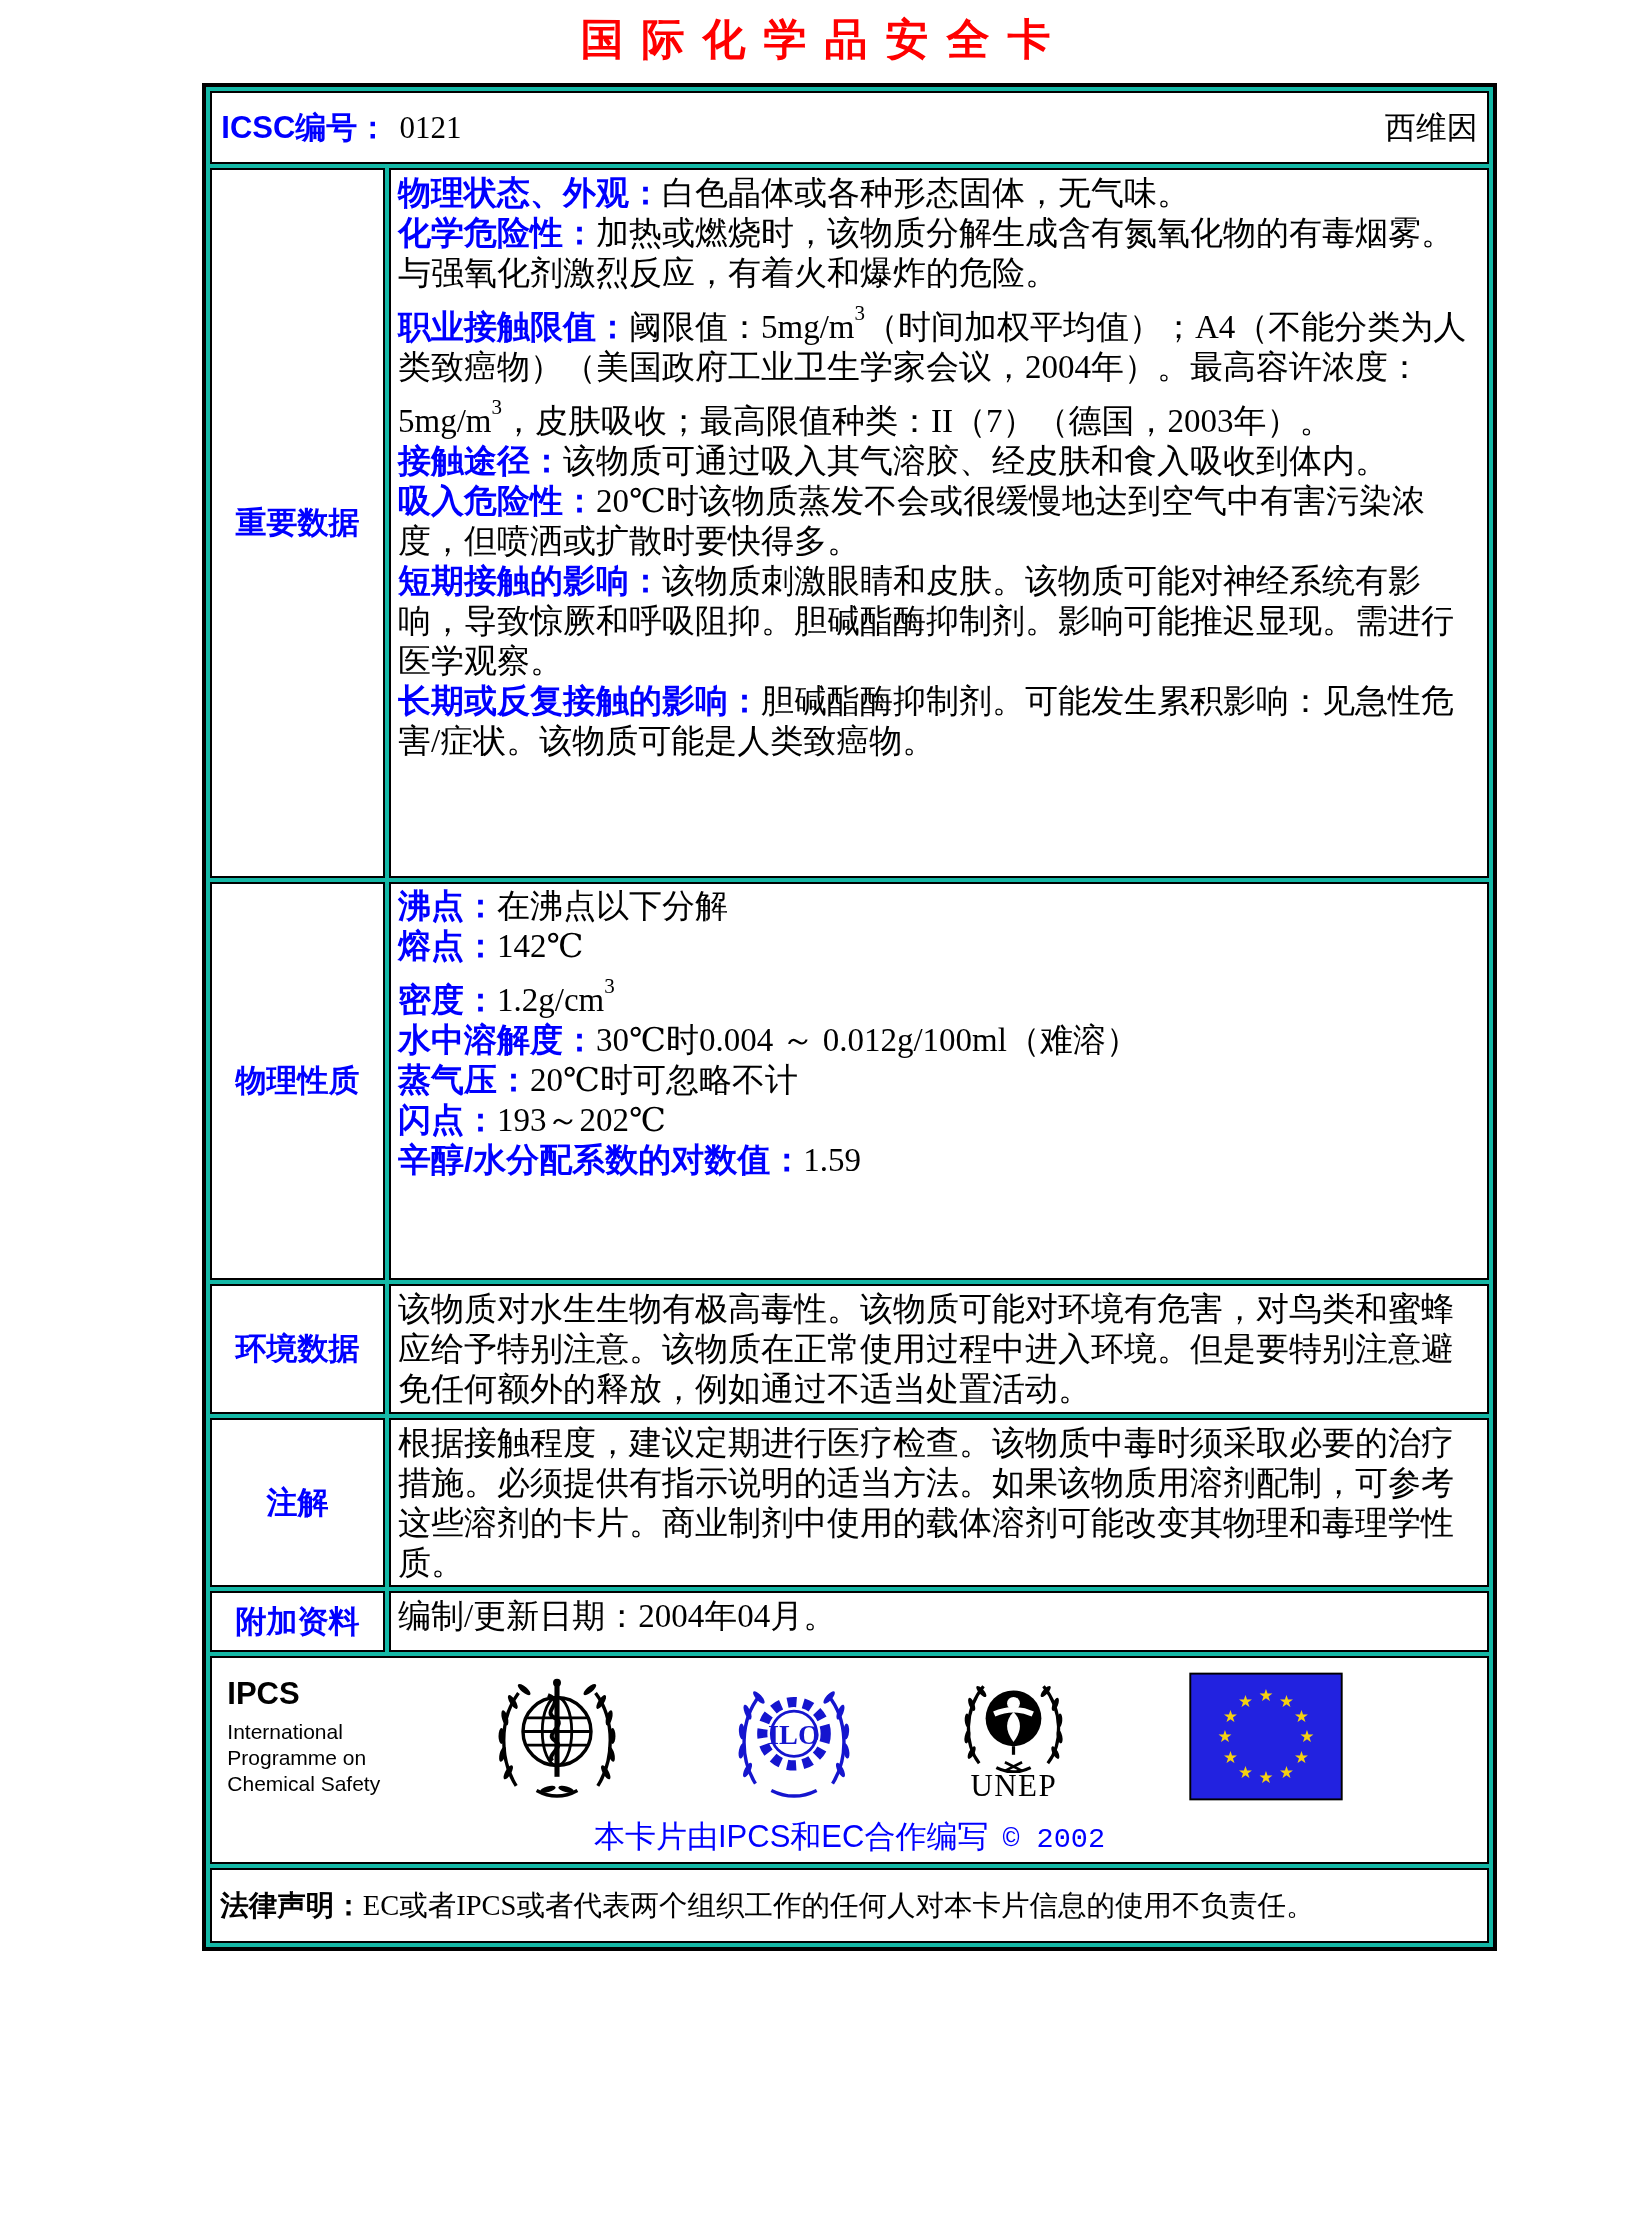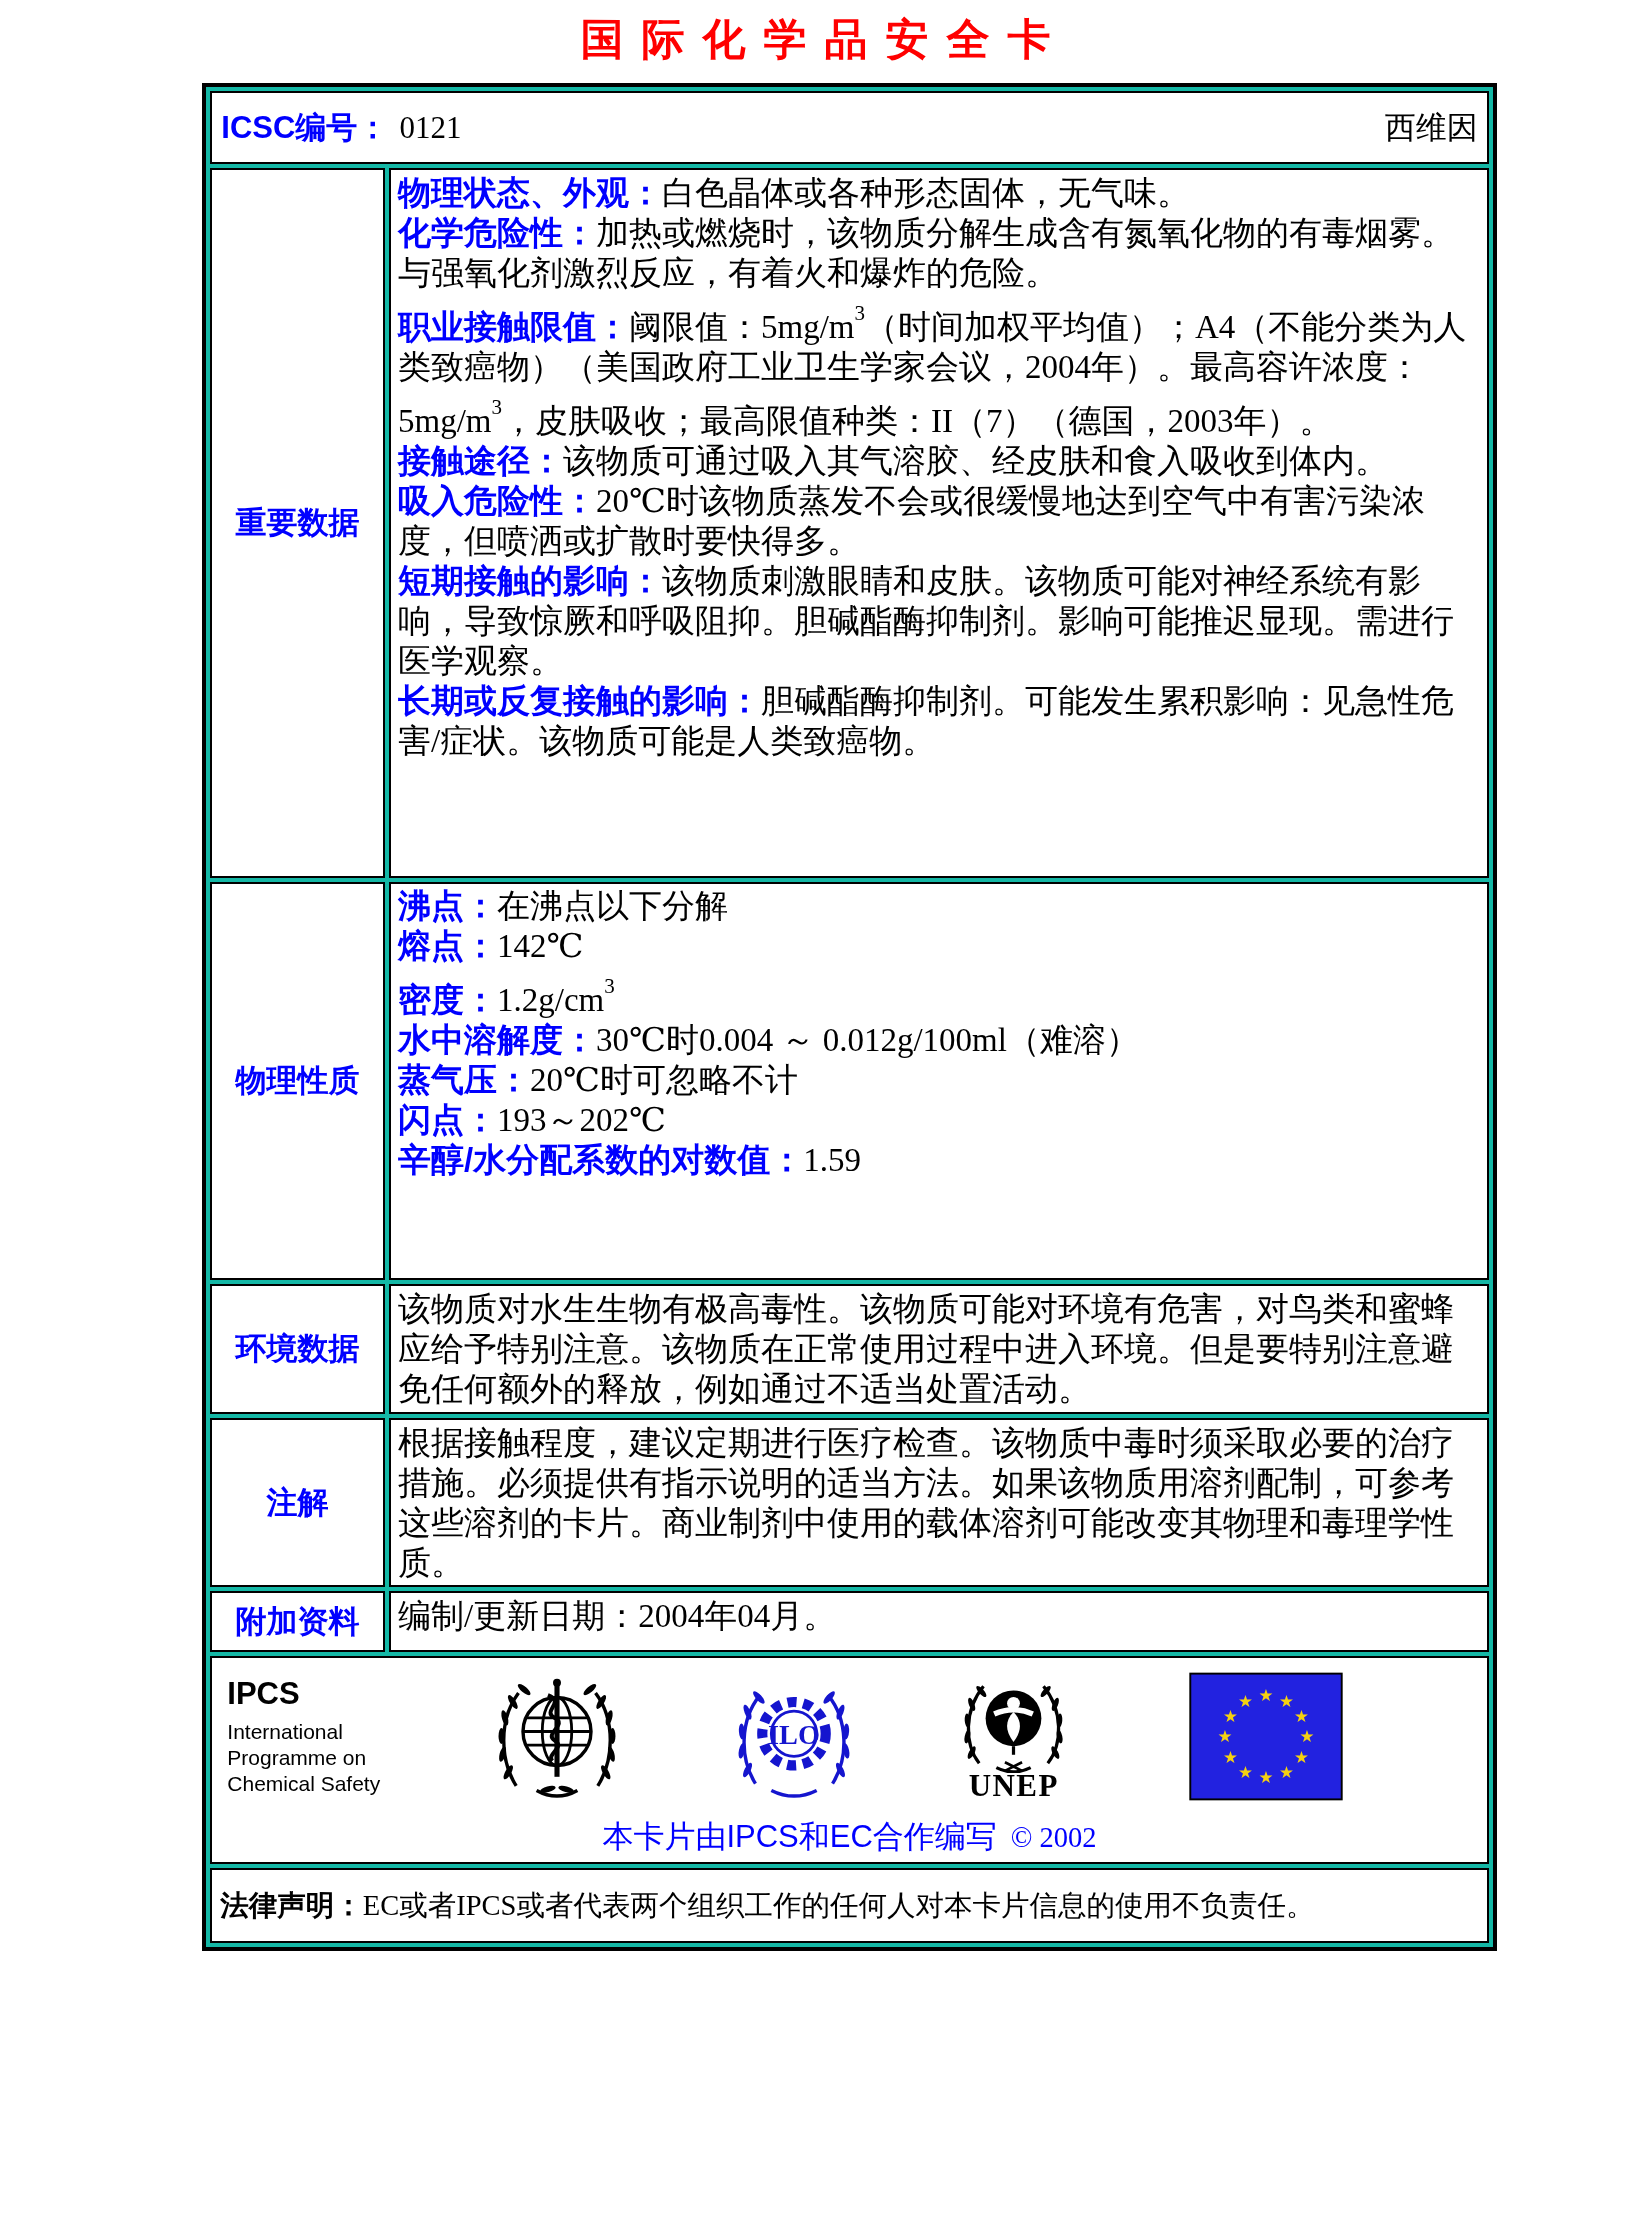--- a/index.html
+++ b/index.html
@@ -44,7 +44,7 @@
   .logo.ilo{margin-left:101px;}
   .logo.unep{margin-left:87px;text-align:center;}
   .logo.euflag{margin-left:111px;}
-  .unep-label{font-family:"Liberation Serif","DejaVu Serif",serif;font-weight:bold;
+  .unep-label{font-family:"Liberation Serif","DejaVu Serif",serif;font-weight:normal;
               font-size:31px;letter-spacing:1.4px;color:#000;margin-top:-4.2px;}
   .credit{text-align:center;margin-top:8.3px;white-space:nowrap;}
   .credit-text{color:#0000ff;font-family:"Liberation Sans","DejaVu Sans",sans-serif;

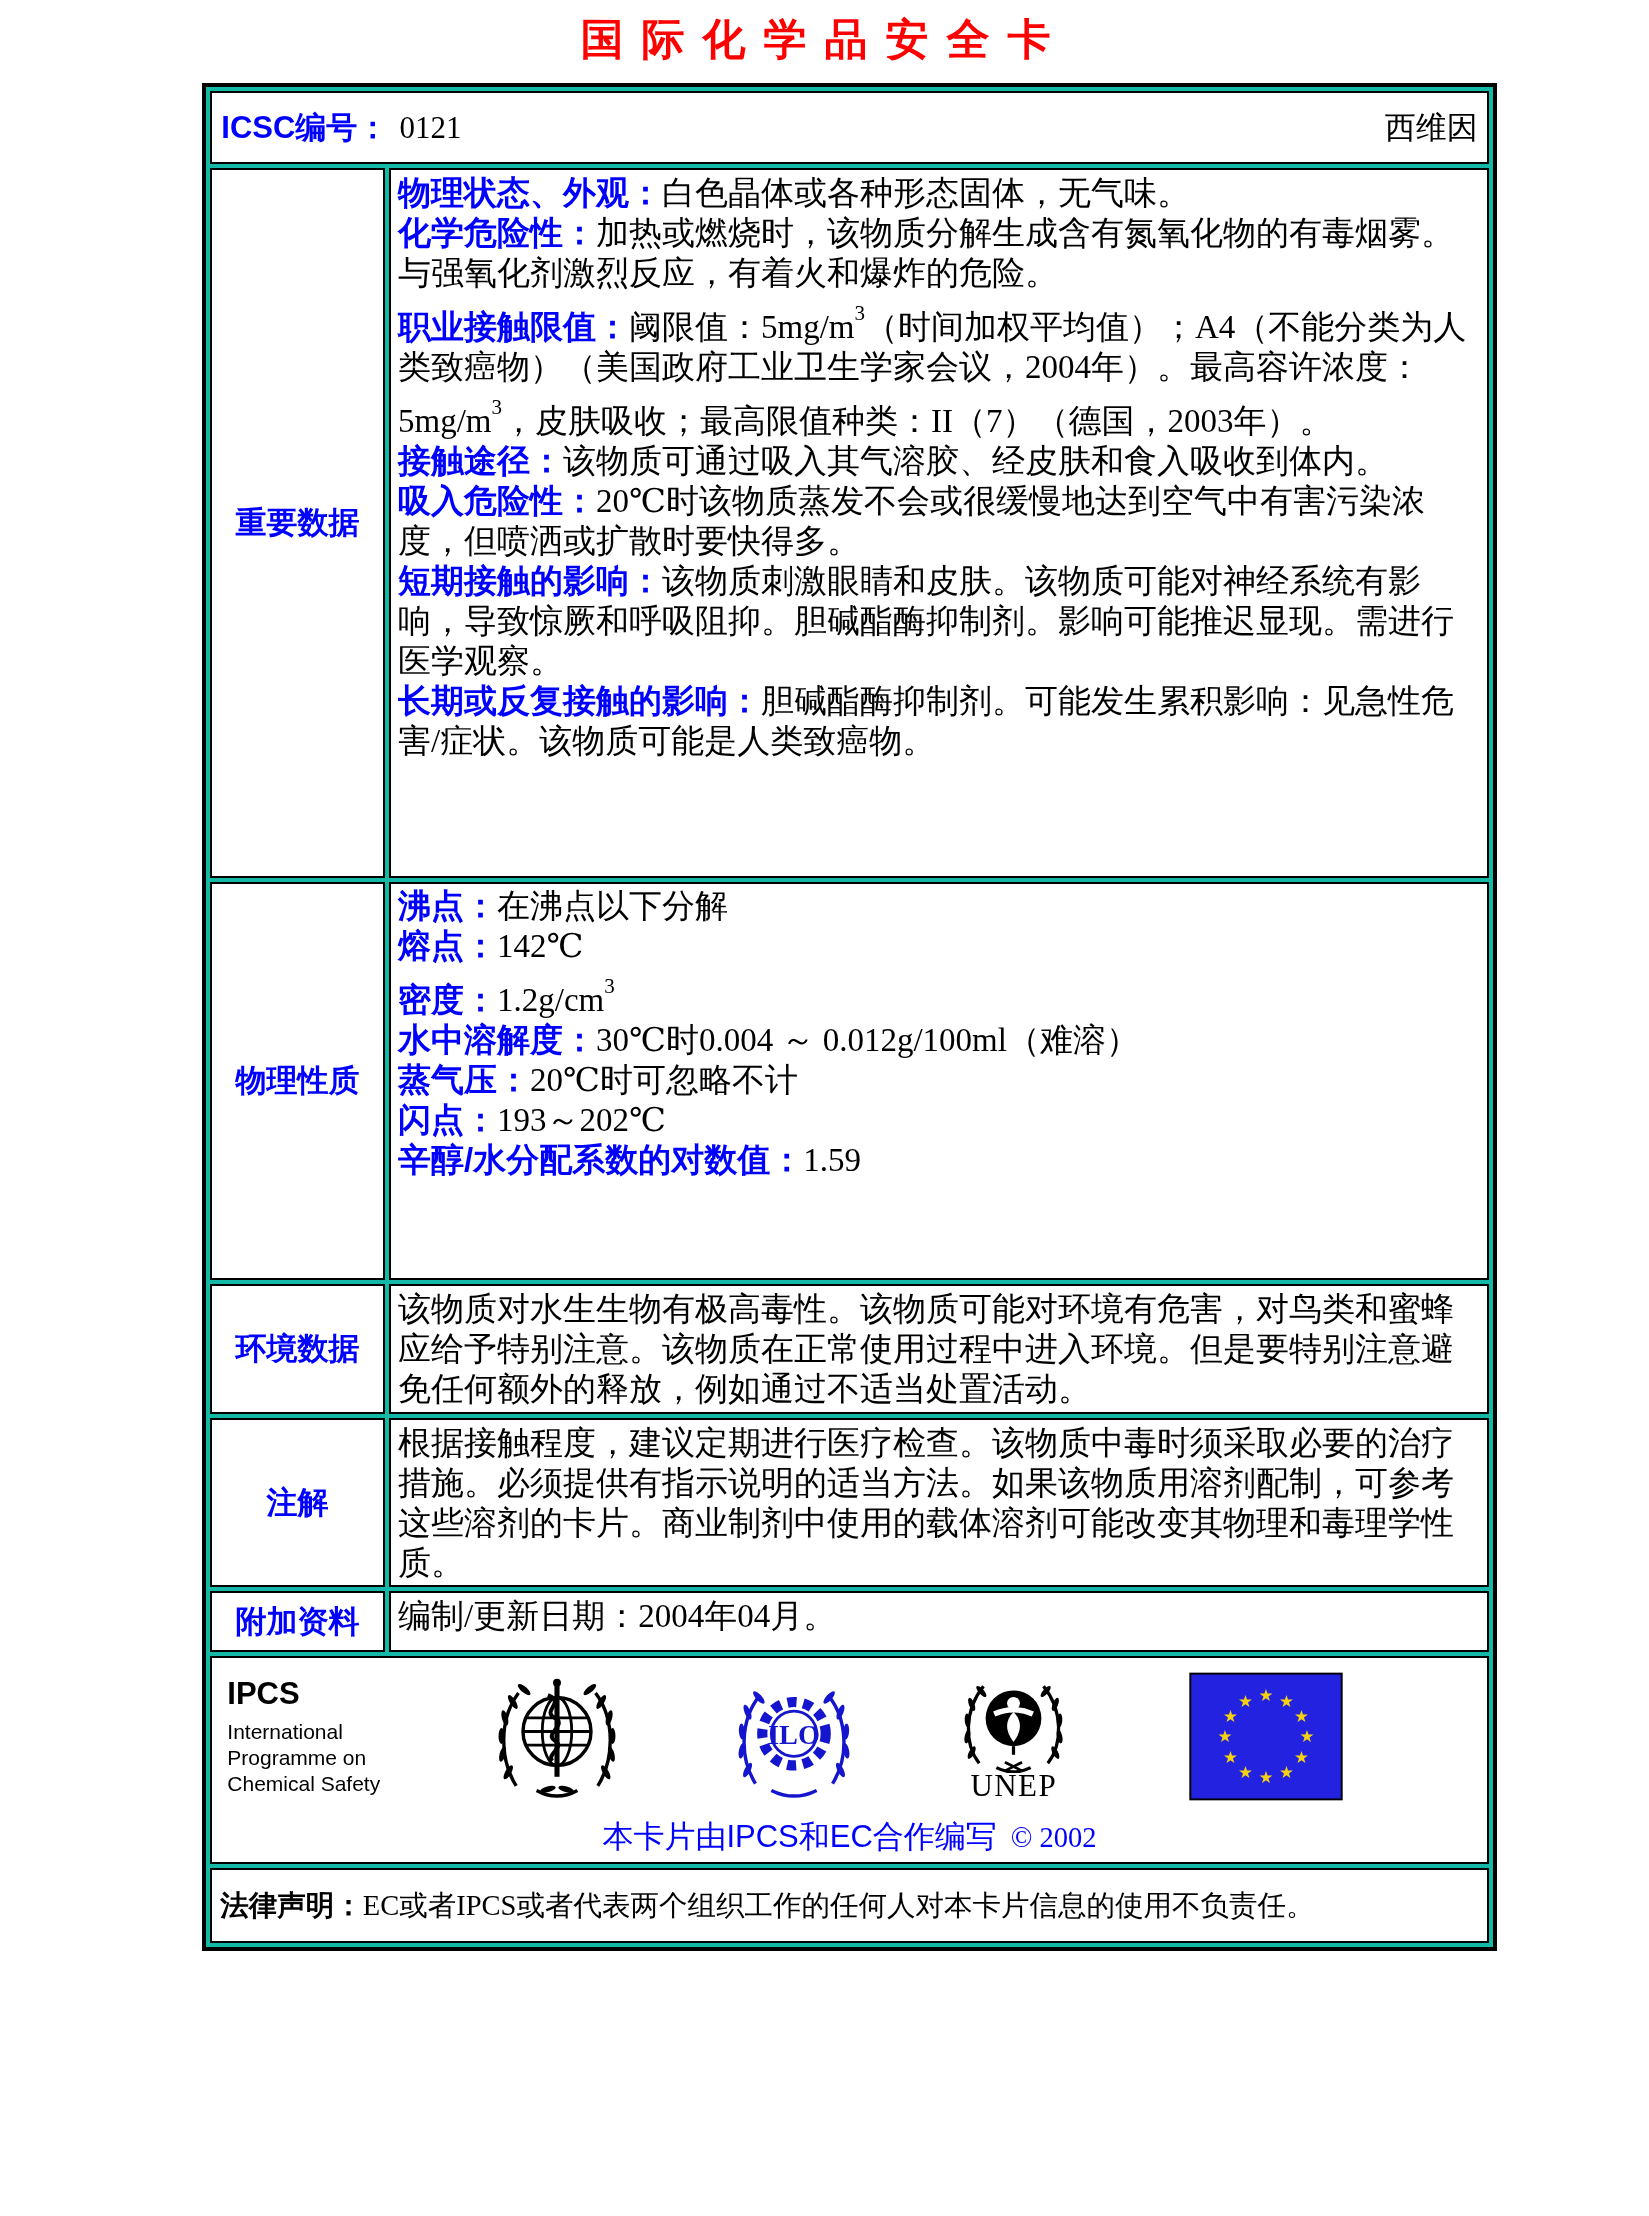--- a/index.html
+++ b/index.html
@@ -50,7 +50,7 @@
   .credit-text{color:#0000ff;font-family:"Liberation Sans","DejaVu Sans",sans-serif;
                font-weight:normal;font-size:31px;}
   .credit-copy{color:#0000ff;font-size:28.5px;margin-left:14px;
-               font-family:Liberation Serif, serif;}
+               font-family:Liberation Mono, monospace;}
   
   .r-legal td{height:71px;vertical-align:middle;padding:0 8.3px;}
   .legal-lbl{font-family:"Liberation Sans","DejaVu Sans",sans-serif;font-weight:bold;

